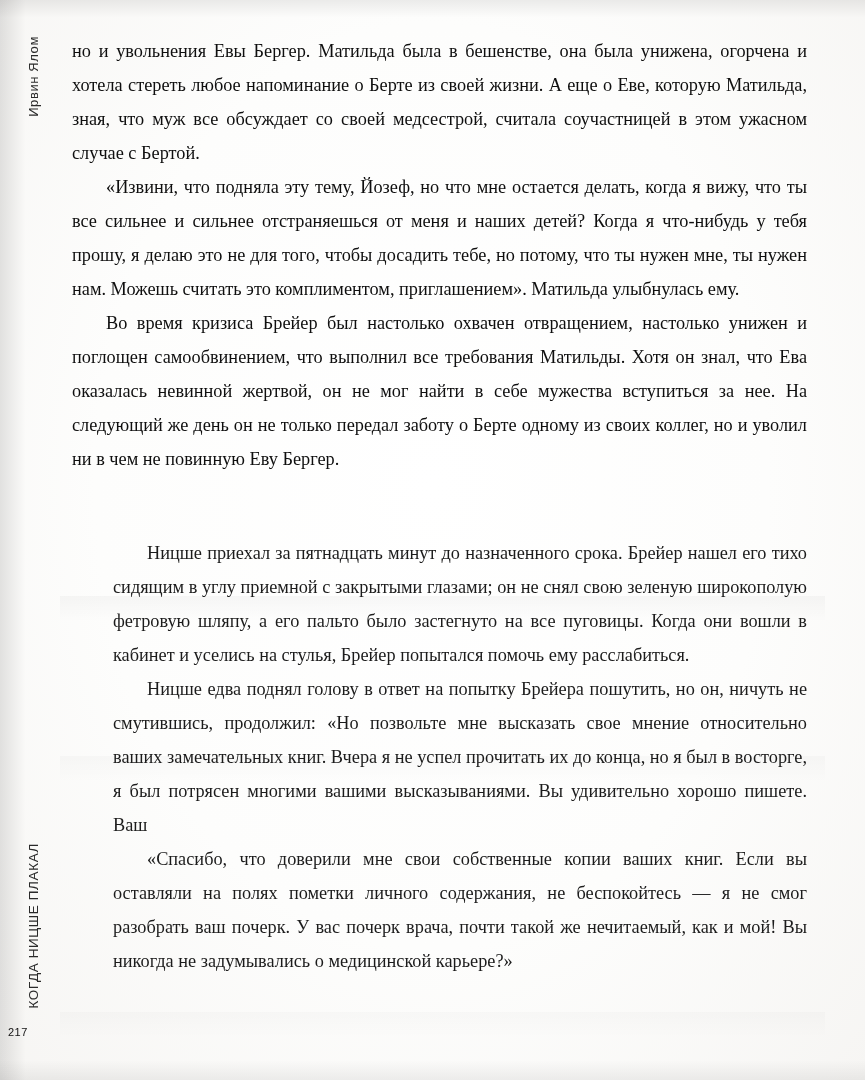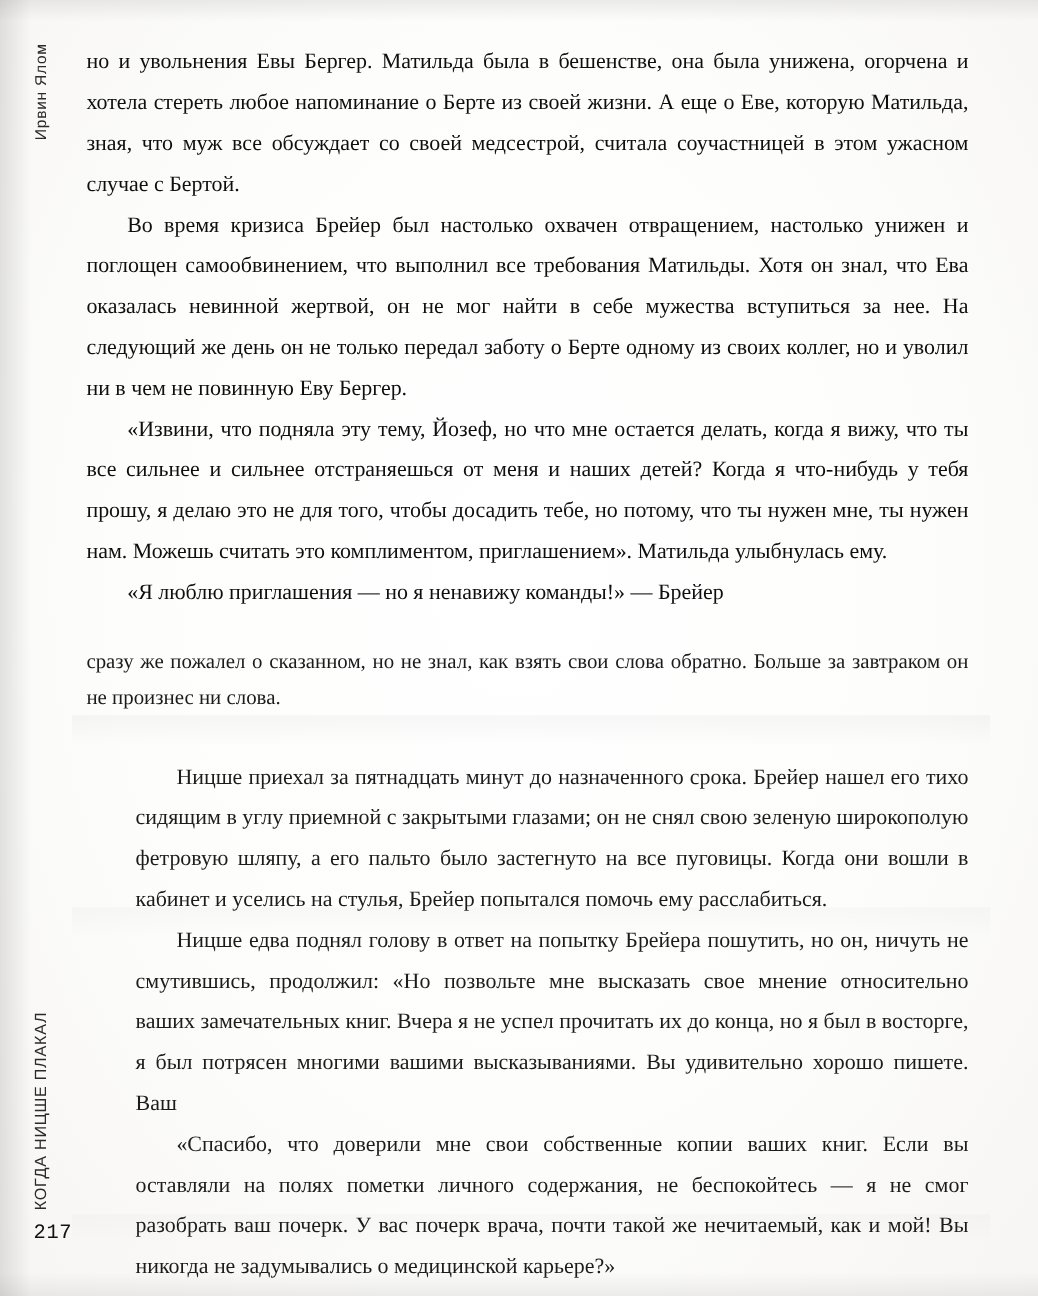--- a/index.html
+++ b/index.html
@@ -151,8 +151,8 @@
 
     <div class="block-top">
       <p class="para">но и увольнения Евы Бергер. Матильда была в бешенстве, она была унижена, огорчена и хотела стереть любое напоминание о Берте из своей жизни. А еще о Еве, которую Матильда, зная, что муж все обсуждает со своей медсестрой, считала соучастницей в этом ужасном случае с Бертой.</p>
+      <p class="para indent">«Извини, что подняла эту тему, Йозеф, но что мне остается делать, когда я вижу, что ты все сильнее и сильнее отстраняешься от меня и наших детей? Когда я что-нибудь у тебя прошу, я делаю это не для того, чтобы досадить тебе, но потому, что ты нужен мне, ты нужен нам. Можешь считать это комплиментом, приглашением». Матильда улыбнулась ему.</p>
       <p class="para indent">Во время кризиса Брейер был настолько охвачен отвращением, настолько унижен и поглощен самообвинением, что выполнил все требования Матильды. Хотя он знал, что Ева оказалась невинной жертвой, он не мог найти в себе мужества вступиться за нее. На следующий же день он не только передал заботу о Берте одному из своих коллег, но и уволил ни в чем не повинную Еву Бергер.</p>
-      <p class="para indent">«Извини, что подняла эту тему, Йозеф, но что мне остается делать, когда я вижу, что ты все сильнее и сильнее отстраняешься от меня и наших детей? Когда я что-нибудь у тебя прошу, я делаю это не для того, чтобы досадить тебе, но потому, что ты нужен мне, ты нужен нам. Можешь считать это комплиментом, приглашением». Матильда улыбнулась ему.</p>
       <p class="para indent">«Я люблю приглашения — но я ненавижу команды!» — Брейер</p>
     </div>
 

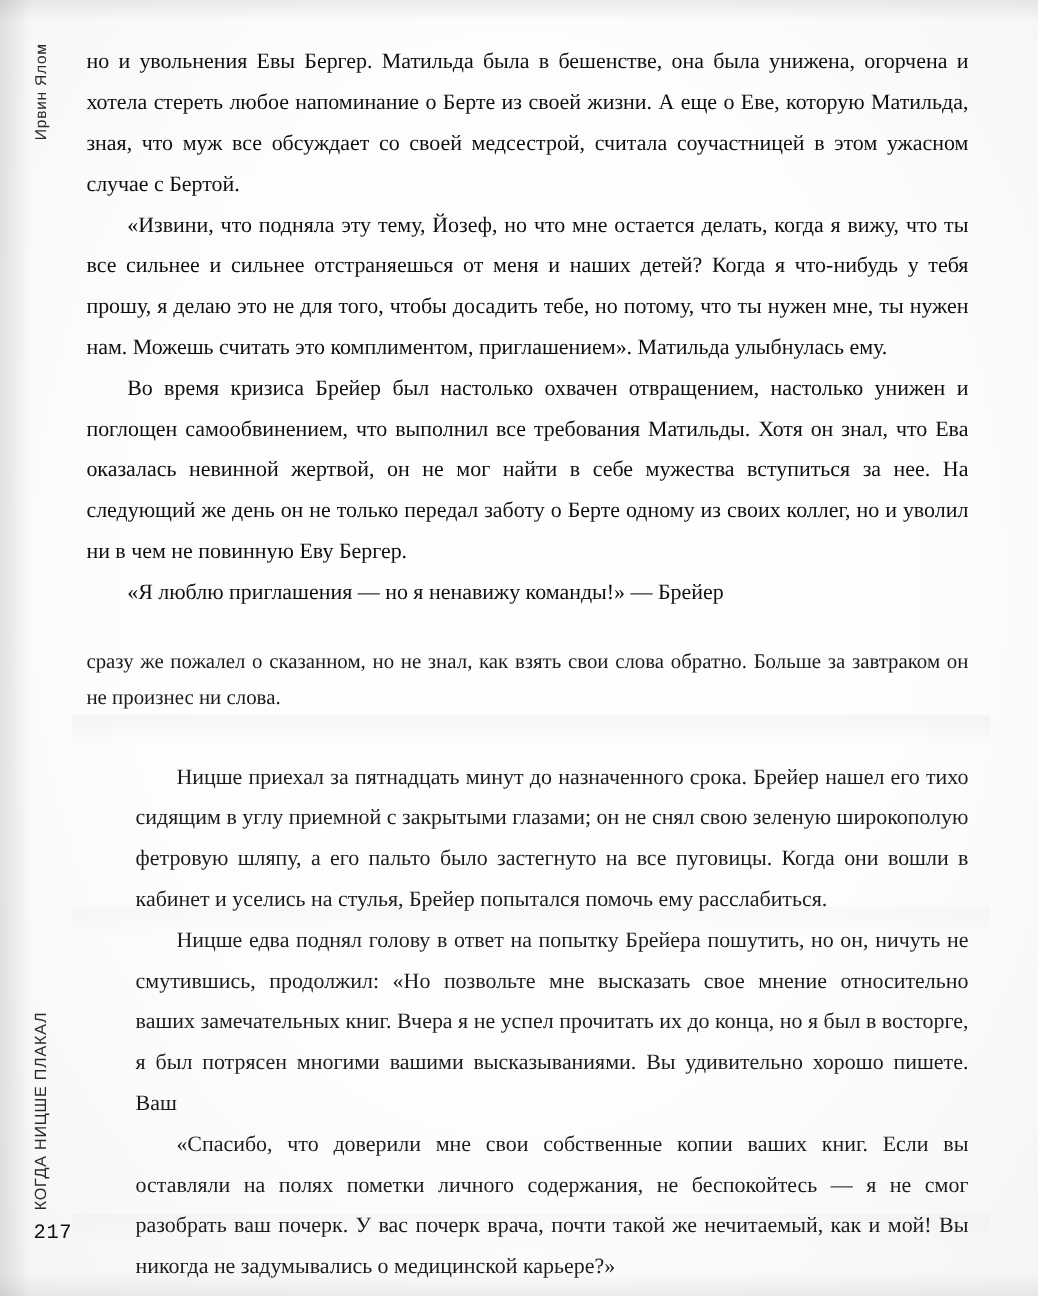--- a/index.html
+++ b/index.html
@@ -153,7 +153,6 @@
       <p class="para">но и увольнения Евы Бергер. Матильда была в бешенстве, она была унижена, огорчена и хотела стереть любое напоминание о Берте из своей жизни. А еще о Еве, которую Матильда, зная, что муж все обсуждает со своей медсестрой, считала соучастницей в этом ужасном случае с Бертой.</p>
       <p class="para indent">«Извини, что подняла эту тему, Йозеф, но что мне остается делать, когда я вижу, что ты все сильнее и сильнее отстраняешься от меня и наших детей? Когда я что-нибудь у тебя прошу, я делаю это не для того, чтобы досадить тебе, но потому, что ты нужен мне, ты нужен нам. Можешь считать это комплиментом, приглашением». Матильда улыбнулась ему.</p>
       <p class="para indent">Во время кризиса Брейер был настолько охвачен отвращением, настолько унижен и поглощен самообвинением, что выполнил все требования Матильды. Хотя он знал, что Ева оказалась невинной жертвой, он не мог найти в себе мужества вступиться за нее. На следующий же день он не только передал заботу о Берте одному из своих коллег, но и уволил ни в чем не повинную Еву Бергер.</p>
-      <p class="para indent">«Я люблю приглашения — но я ненавижу команды!» — Брейер</p>
     </div>
 
     <div class="gap-m"></div>

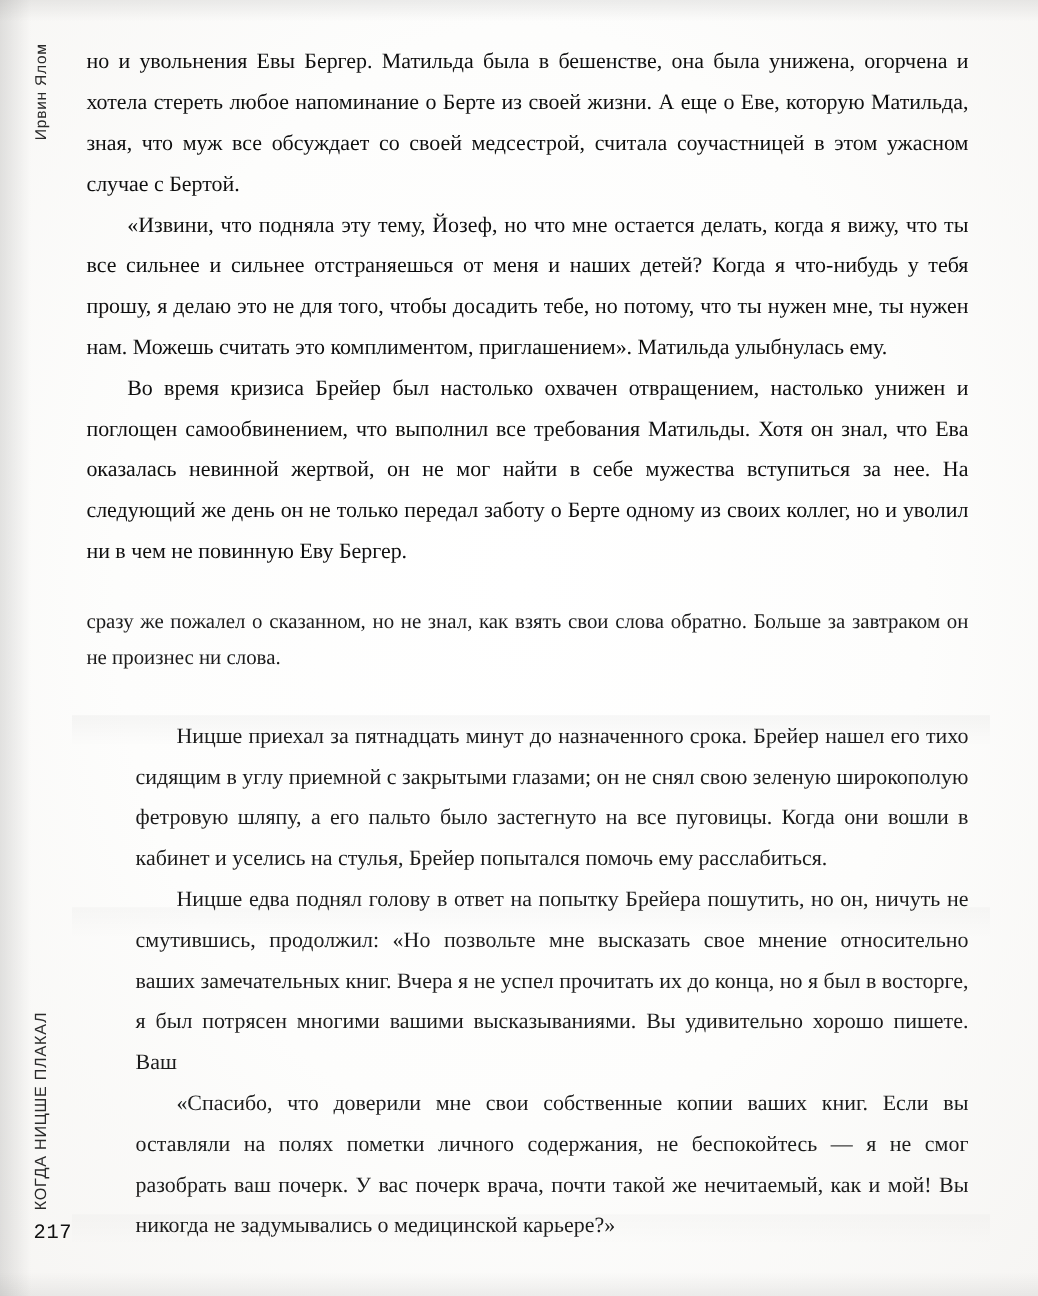--- a/index.html
+++ b/index.html
@@ -157,9 +157,6 @@
 
     <div class="gap-m"></div>
 
-    <div class="block-mid">
-      <p class="para">сразу же пожалел о сказанном, но не знал, как взять свои слова обратно. Больше за завтраком он не произнес ни слова.</p>
-    </div>
 
     <div class="gap-l"></div>
 

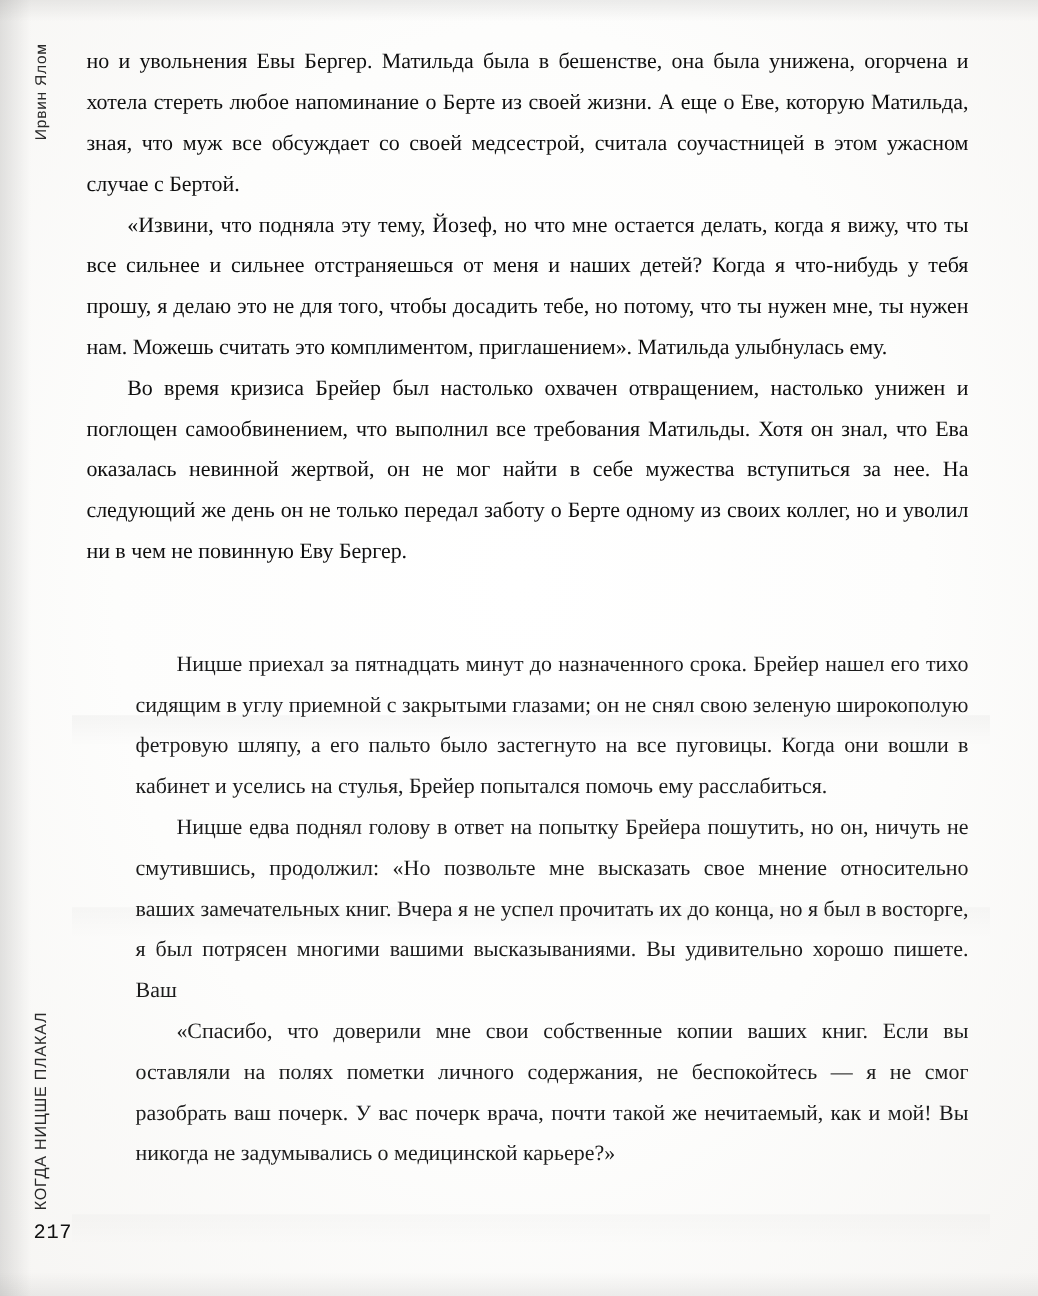--- a/index.html
+++ b/index.html
@@ -70,10 +70,10 @@
 
   .folio {
     position: absolute;
-    left: 28px;
+    left: 8px;
     bottom: 42px;
-    font-family: Liberation Mono, monospace;
-    font-size: 17px;
+    font-family: Liberation Sans, sans-serif;
+    font-size: 11px;
     color: #111;
     letter-spacing: 0.5px;
   }

